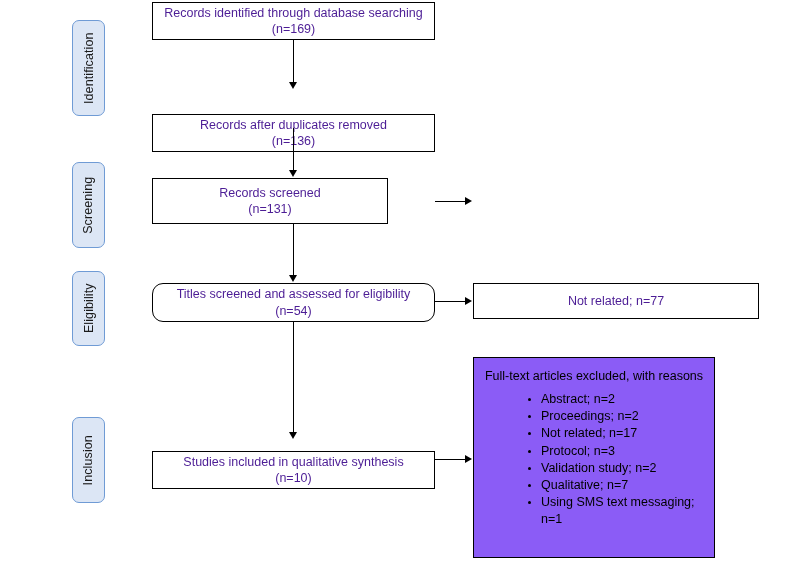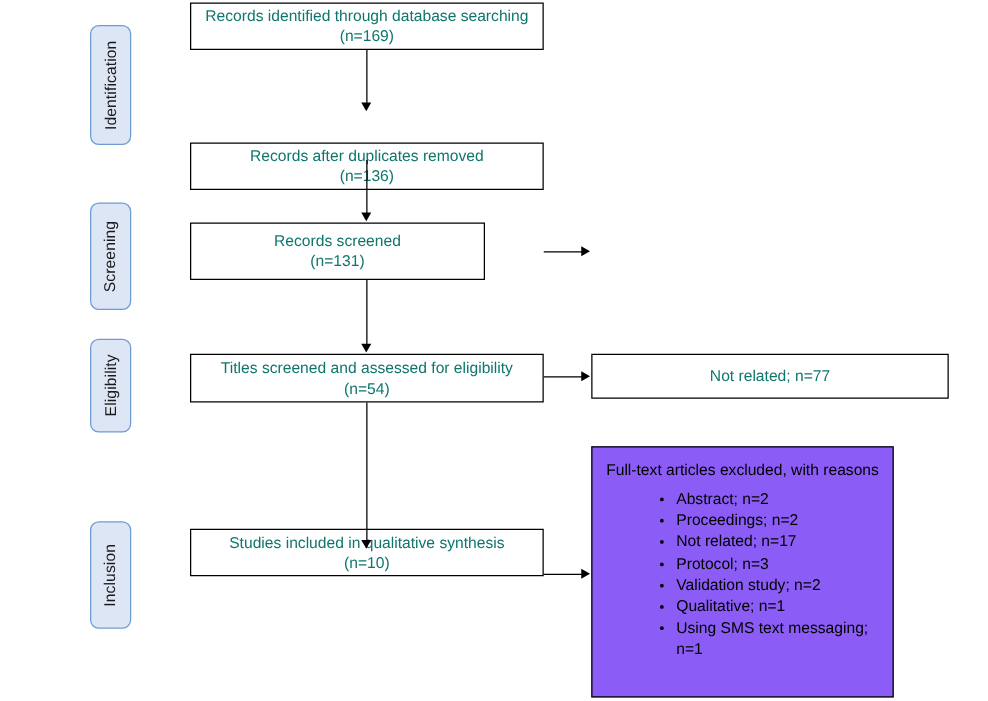--- a/index.html
+++ b/index.html
@@ -54,7 +54,7 @@
   .flow-box .box-text {
     font-size: 12.5px;
     line-height: 16.5px;
-    color: #0f766e;
+    color: #4c1d95;
     white-space: pre-line;
   }
 

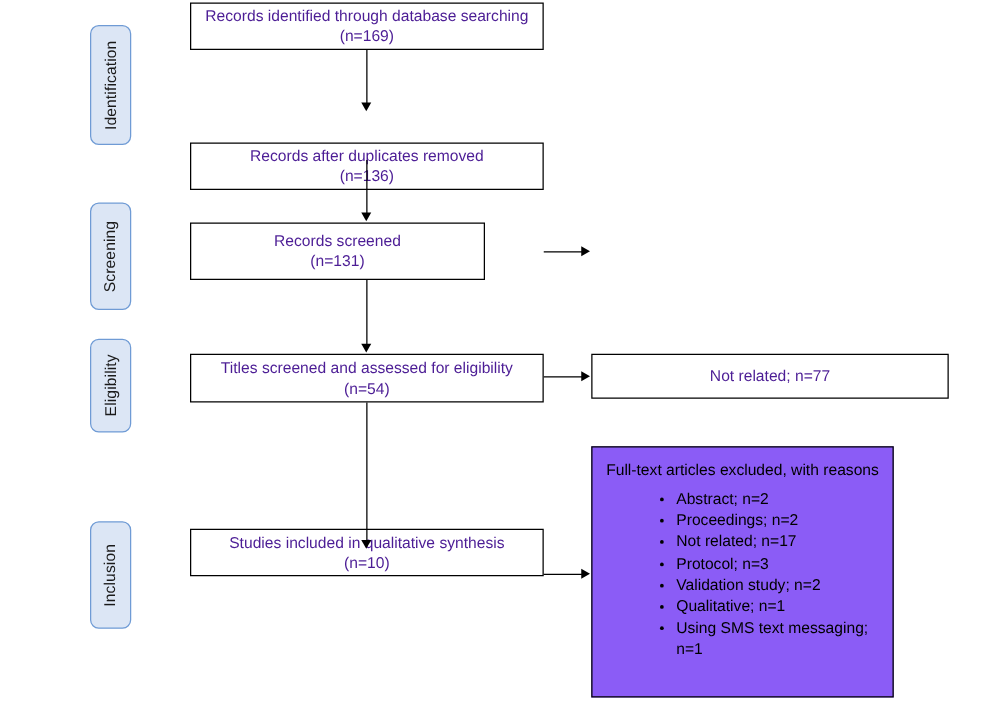--- a/index.html
+++ b/index.html
@@ -161,7 +161,7 @@
   </div>
 
 
-  <div class="flow-box" style="left:152px; top:283px; width:283px; height:39px;">
+  <div class="flow-box" style="left:152px; top:283px; width:283px; height:39px;border-radius:11px;">
     <div class="box-text">Titles screened and assessed for eligibility
 (n=54)</div>
   </div>

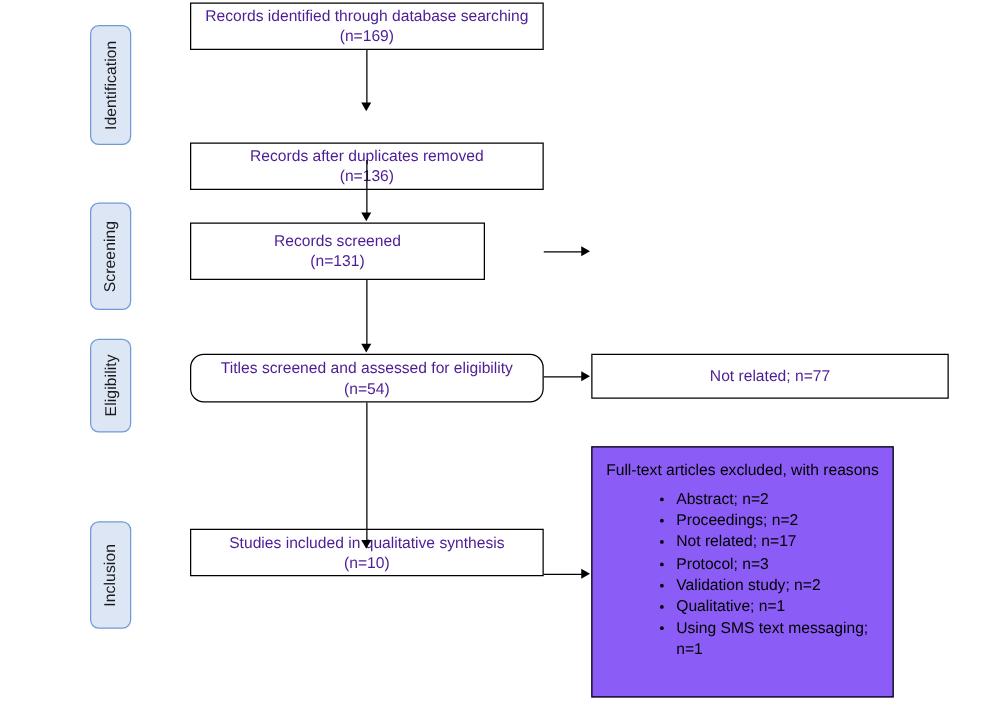--- a/index.html
+++ b/index.html
@@ -170,7 +170,7 @@
     <div class="box-text">Not related; n=77</div>
   </div>
 
-  <div class="flow-box" style="left:152px; top:423px; width:283px; height:38px;">
+  <div class="flow-box" style="left:152px; top:451px; width:283px; height:38px;">
     <div class="box-text">Studies included in qualitative synthesis
 (n=10)</div>
   </div>

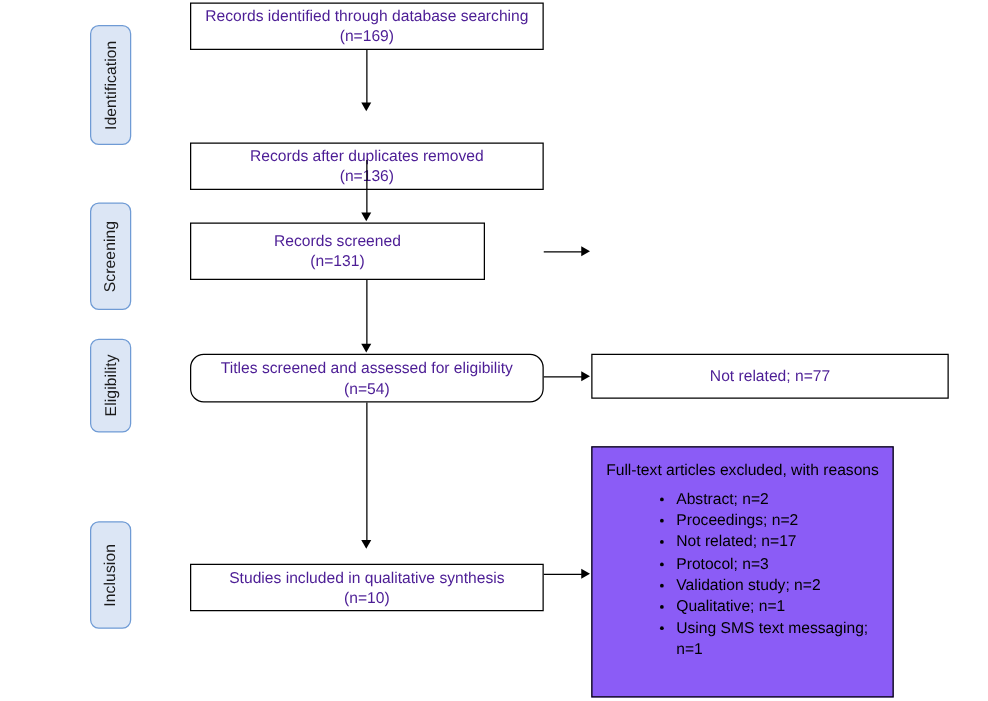--- a/index.html
+++ b/index.html
@@ -183,7 +183,7 @@
       <li>Not related; n=17</li>
       <li>Protocol; n=3</li>
       <li>Validation study; n=2</li>
-      <li>Qualitative; n=1</li>
+      <li>Qualitative; n=7</li>
       <li>Using SMS text messaging; n=1</li>
 
     </ul>

